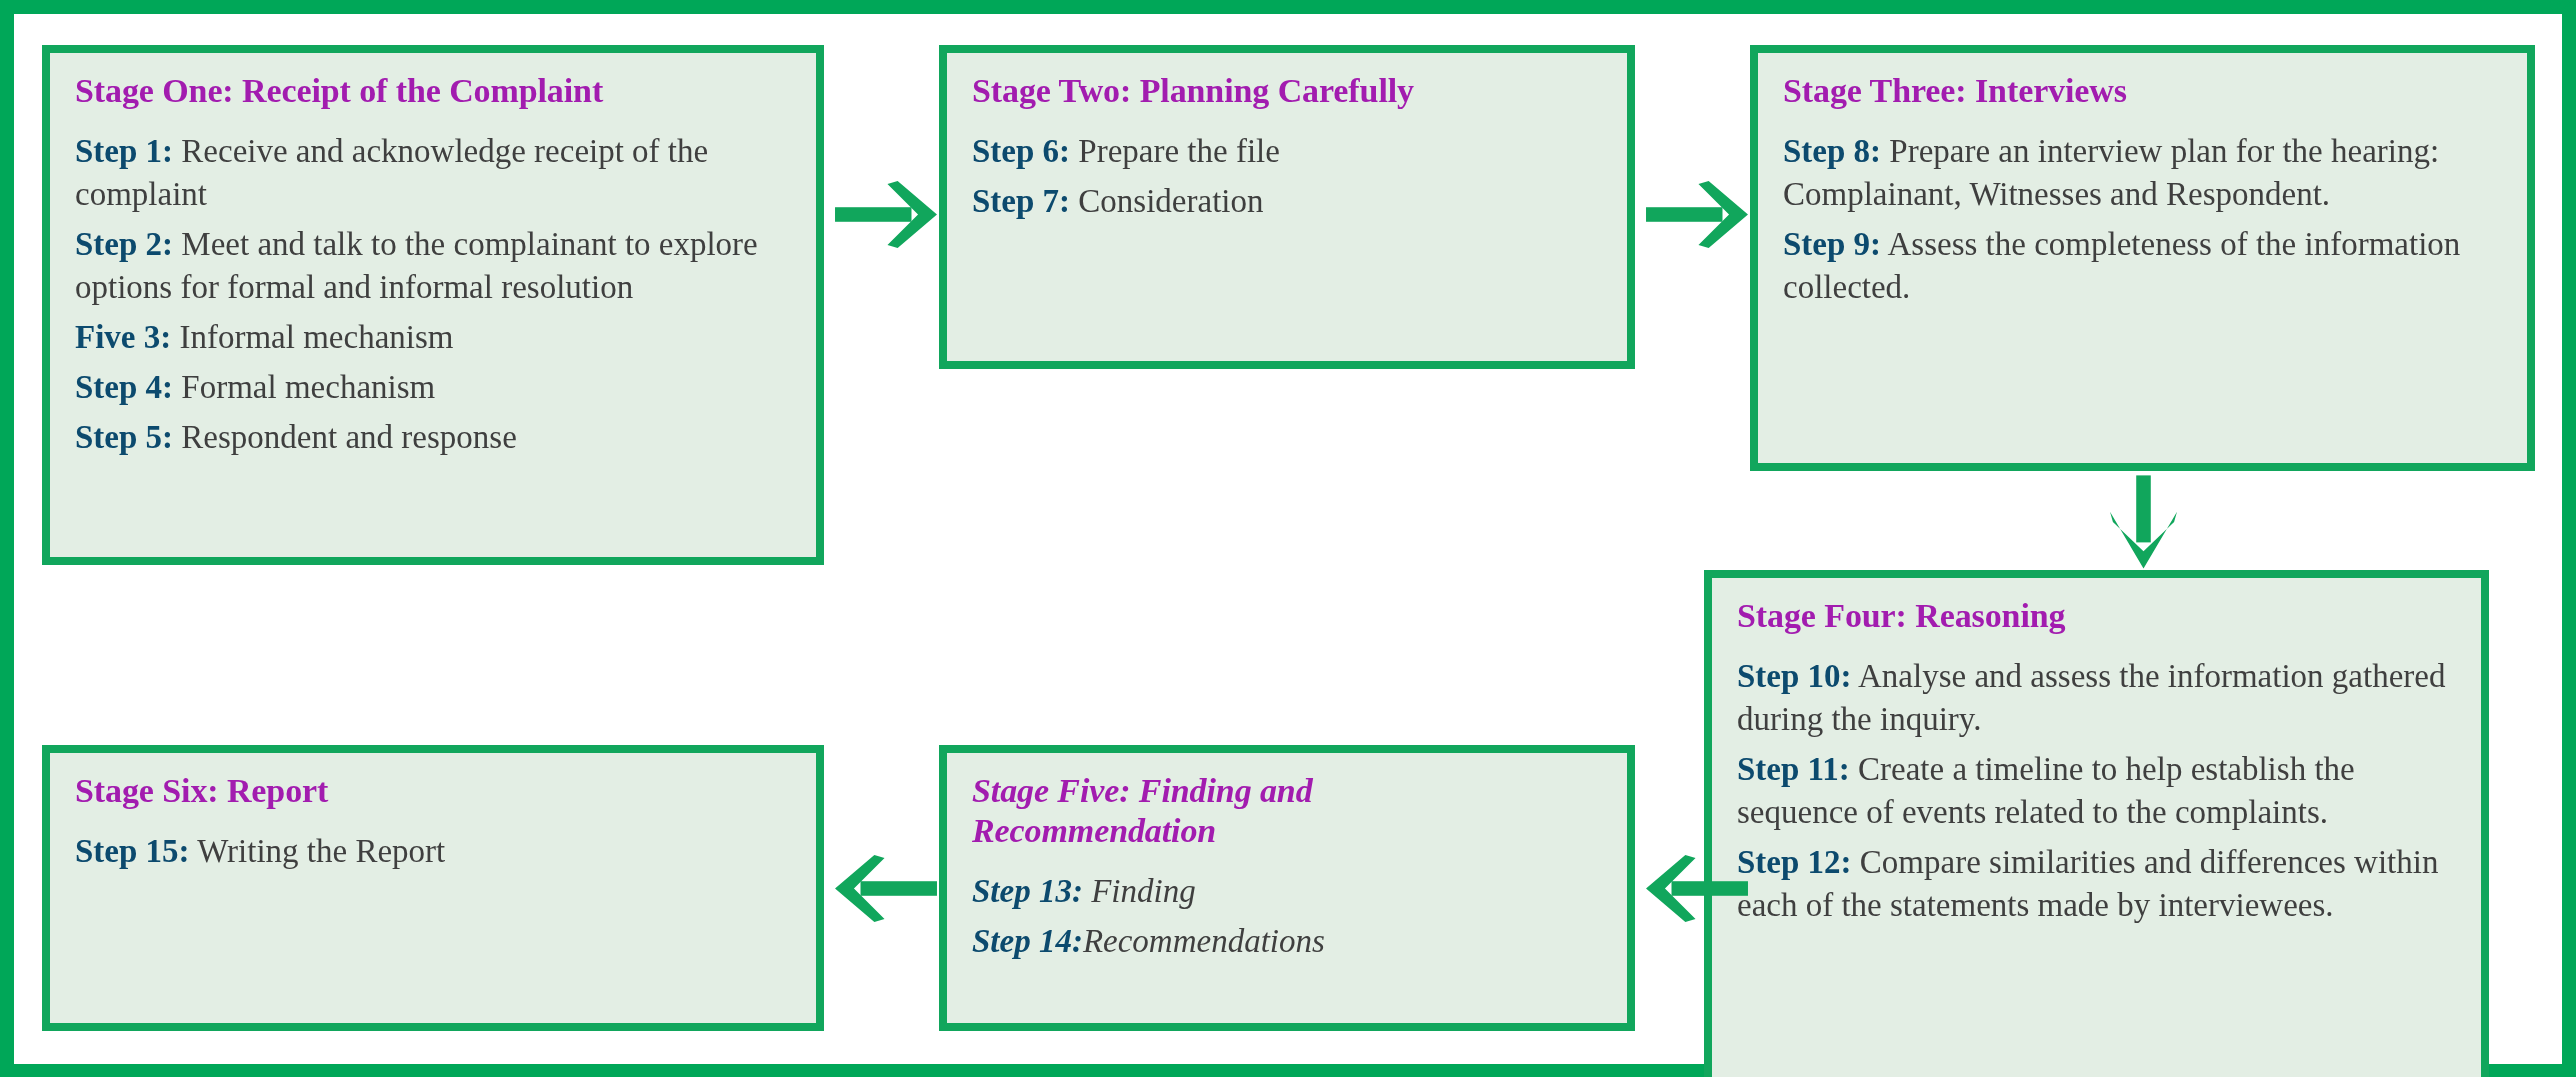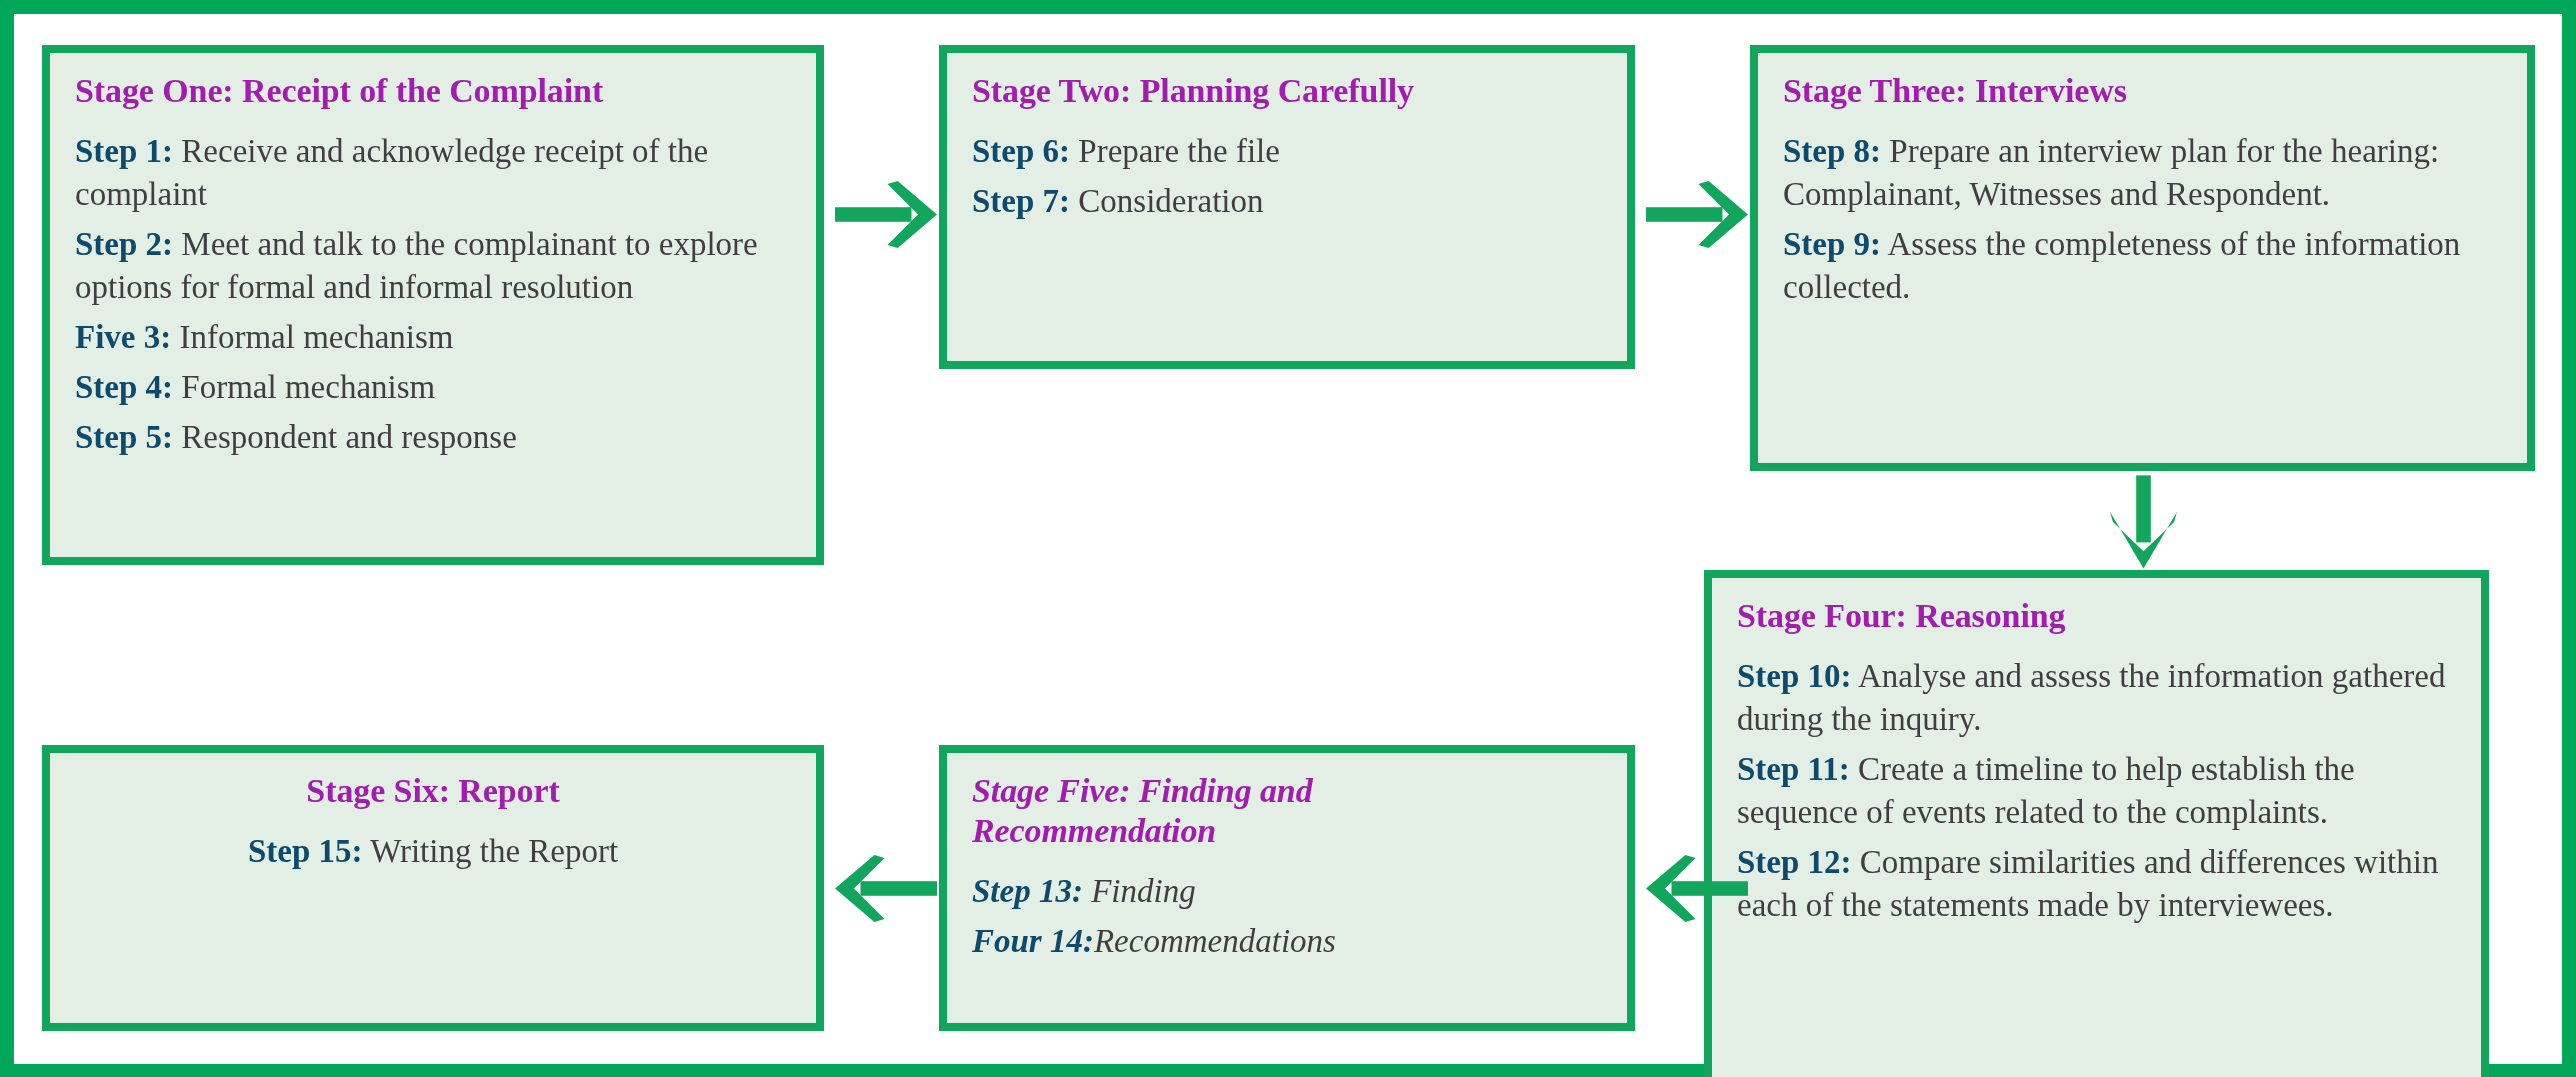--- a/index.html
+++ b/index.html
@@ -138,7 +138,7 @@
     </div>
   </div>
 
-  <div class="stage-box" id="box-stage-six" style="left:42px; top:745px; width:782px; height:286px;text-align:center;">
+  <div class="stage-box" id="box-stage-six" style="left:42px; top:745px; width:782px; height:286px;">
     <div class="stage-title">Stage Six: Report</div>
     <div class="step-line">
       <span class="step-label">Step 15:</span><span> Writing the Report</span>

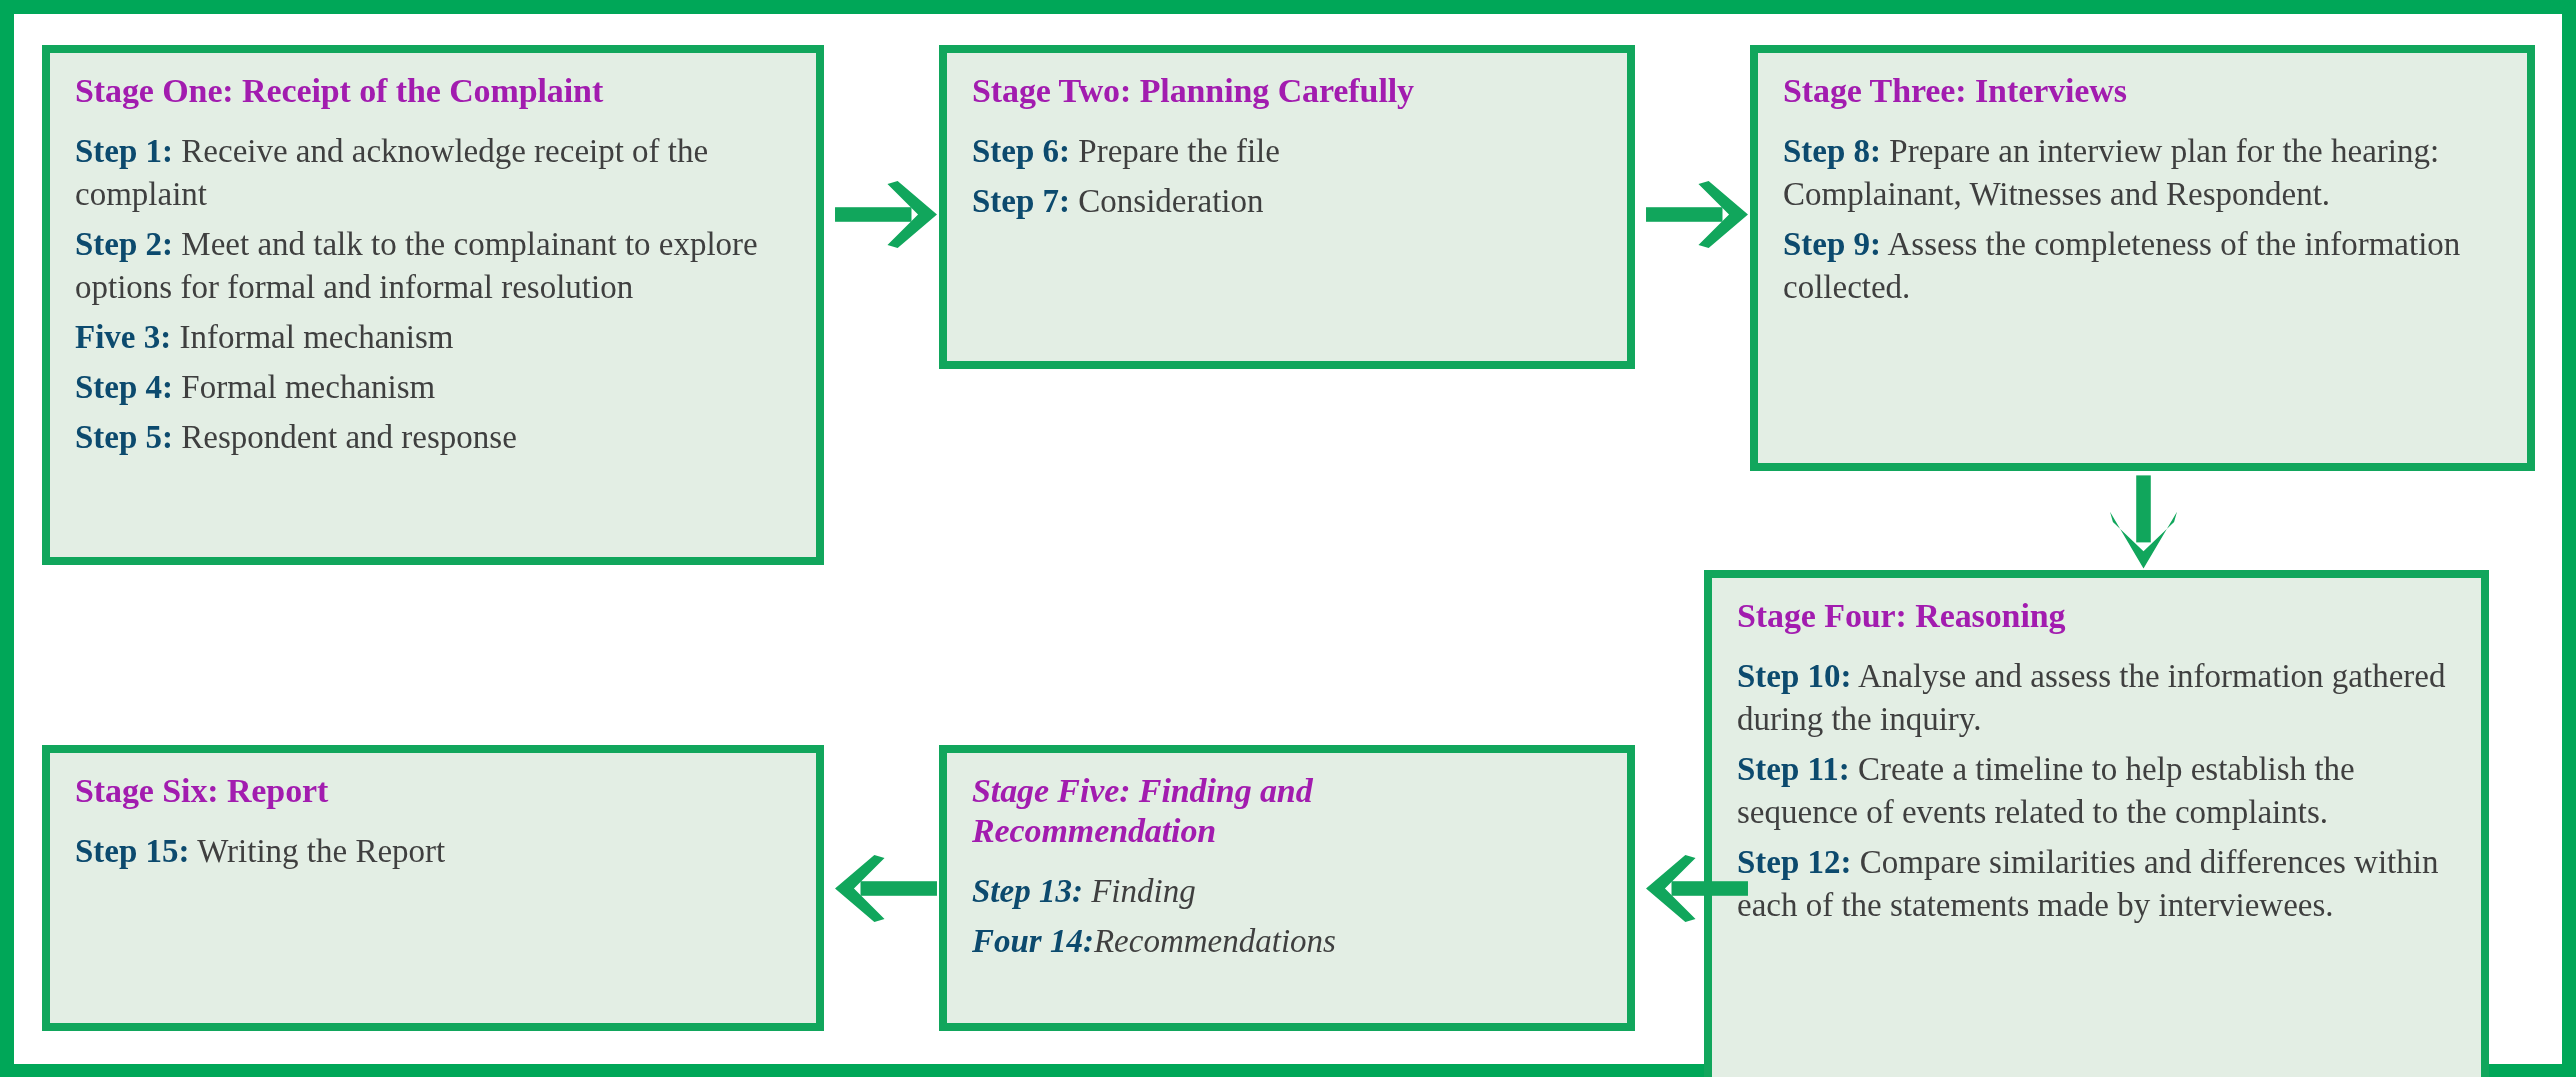--- a/index.html
+++ b/index.html
@@ -134,7 +134,7 @@
       <span class="step-label">Step 13:</span><span> Finding</span>
     </div>
     <div class="step-line">
-      <span class="step-label">Four 14:</span><span>Recommendations</span>
+      <span class="step-label">Step 14:</span><span>Recommendations</span>
     </div>
   </div>
 

